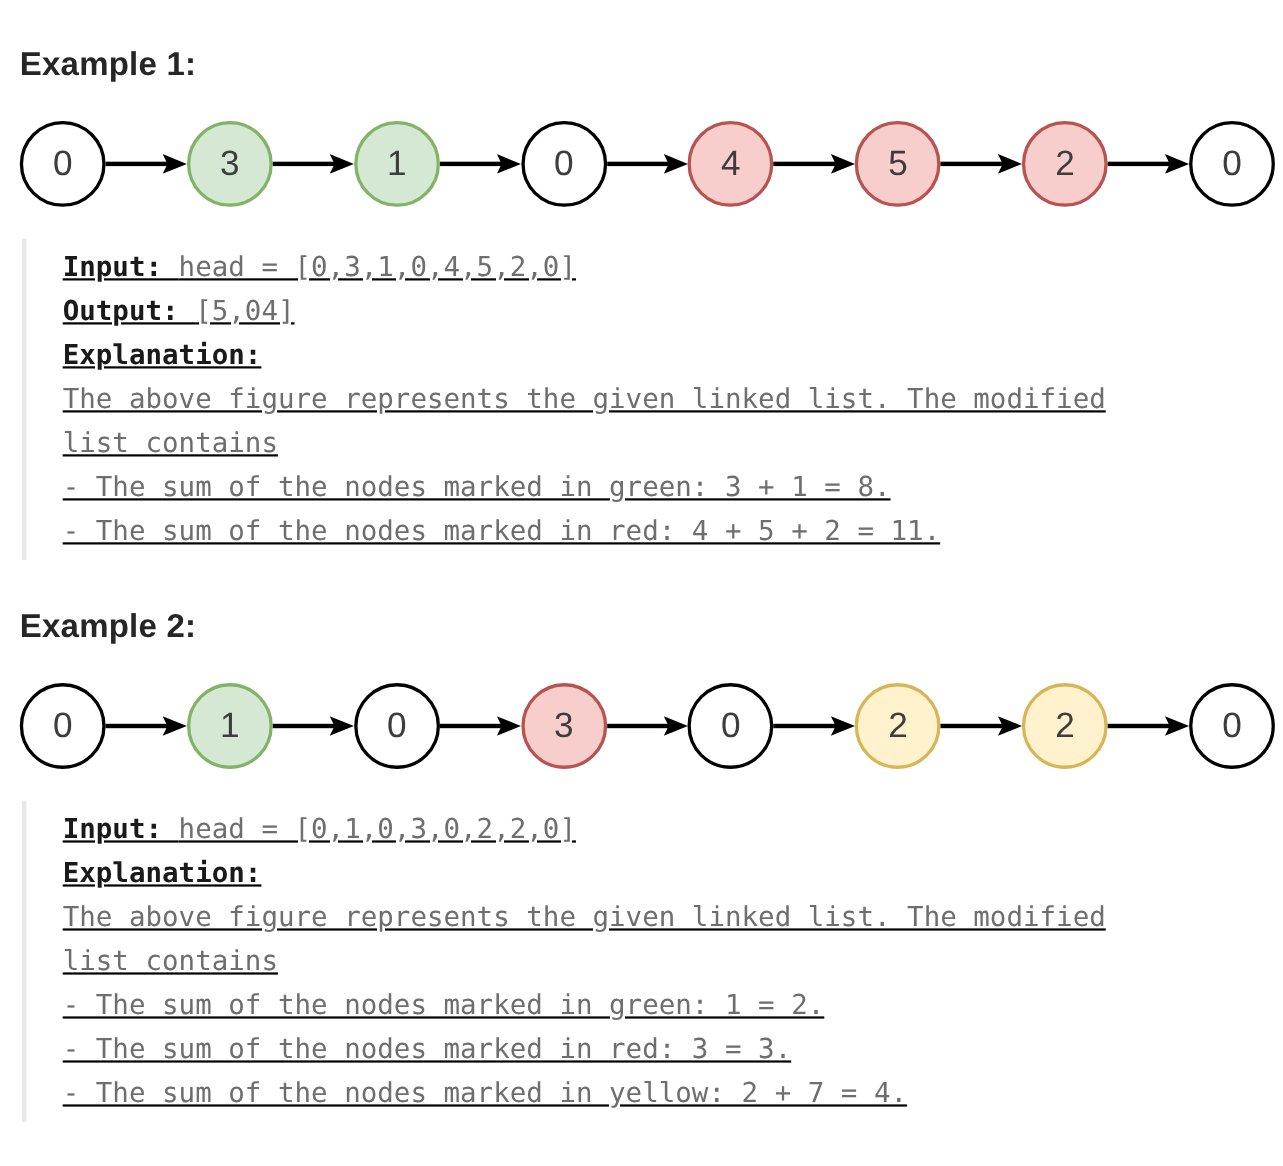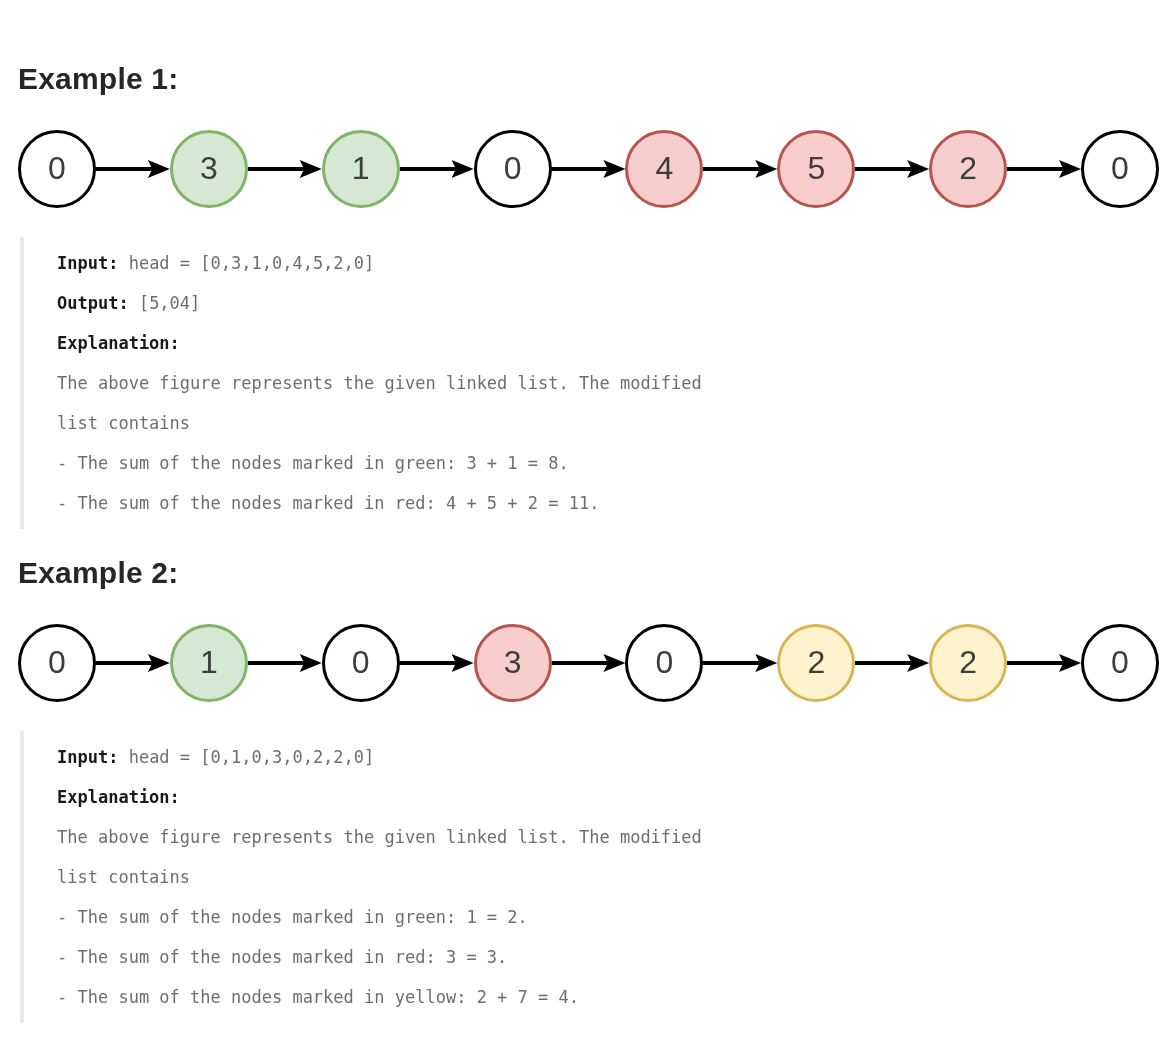--- a/index.html
+++ b/index.html
@@ -9,7 +9,7 @@
     height: 1060px;
     overflow: hidden;
     box-sizing: border-box;
-    padding: 62px 0 0 18px;
+    padding: 42px 0 0 18px;
     font-family: "Liberation Sans", sans-serif;
     background: #ffffff;
   }

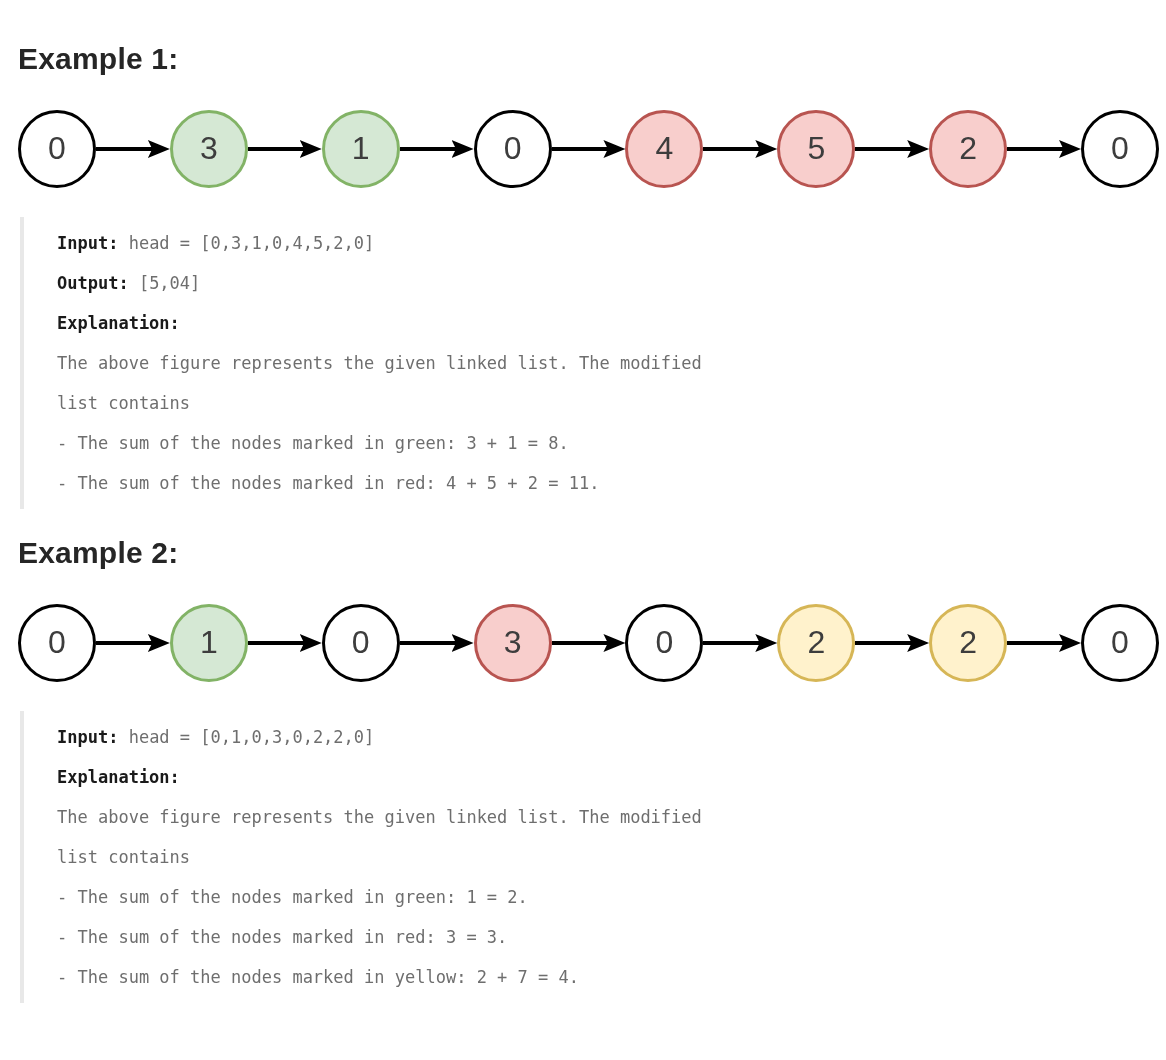--- a/index.html
+++ b/index.html
@@ -72,8 +72,9 @@
     border-left: 4px solid var(--bar, #e8e8e8);
     padding: 6px 0 6px 33px;
     font-family: "DejaVu Sans Mono", monospace;
-    font-size: 17px;
+    font-size: 25px;
     line-height: 40px;
+    text-decoration: underline;
   }
   .code-line { white-space: pre; }
   .io-label { font-weight: 700; color: var(--bold, #1a1a1a); }

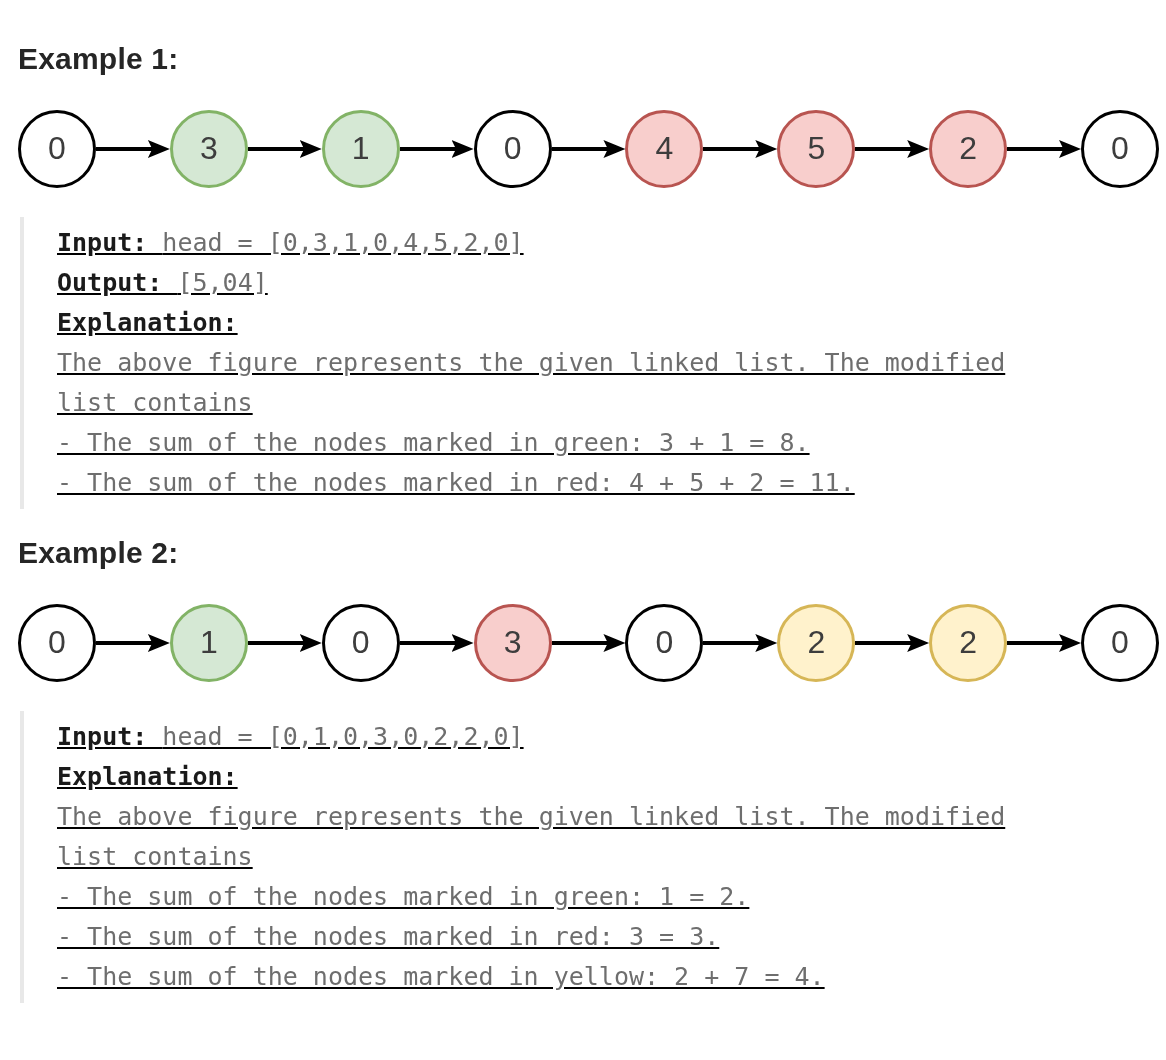--- a/index.html
+++ b/index.html
@@ -79,7 +79,7 @@
   .code-line { white-space: pre; }
   .io-label { font-weight: 700; color: var(--bold, #1a1a1a); }
   .io-text  { color: var(--gray, #6e6e6e); }
-  .example-2 { margin-top: 27px; }
+  .example-2 { margin-top: 44px; }
 </style>
 </head>
 <body>

